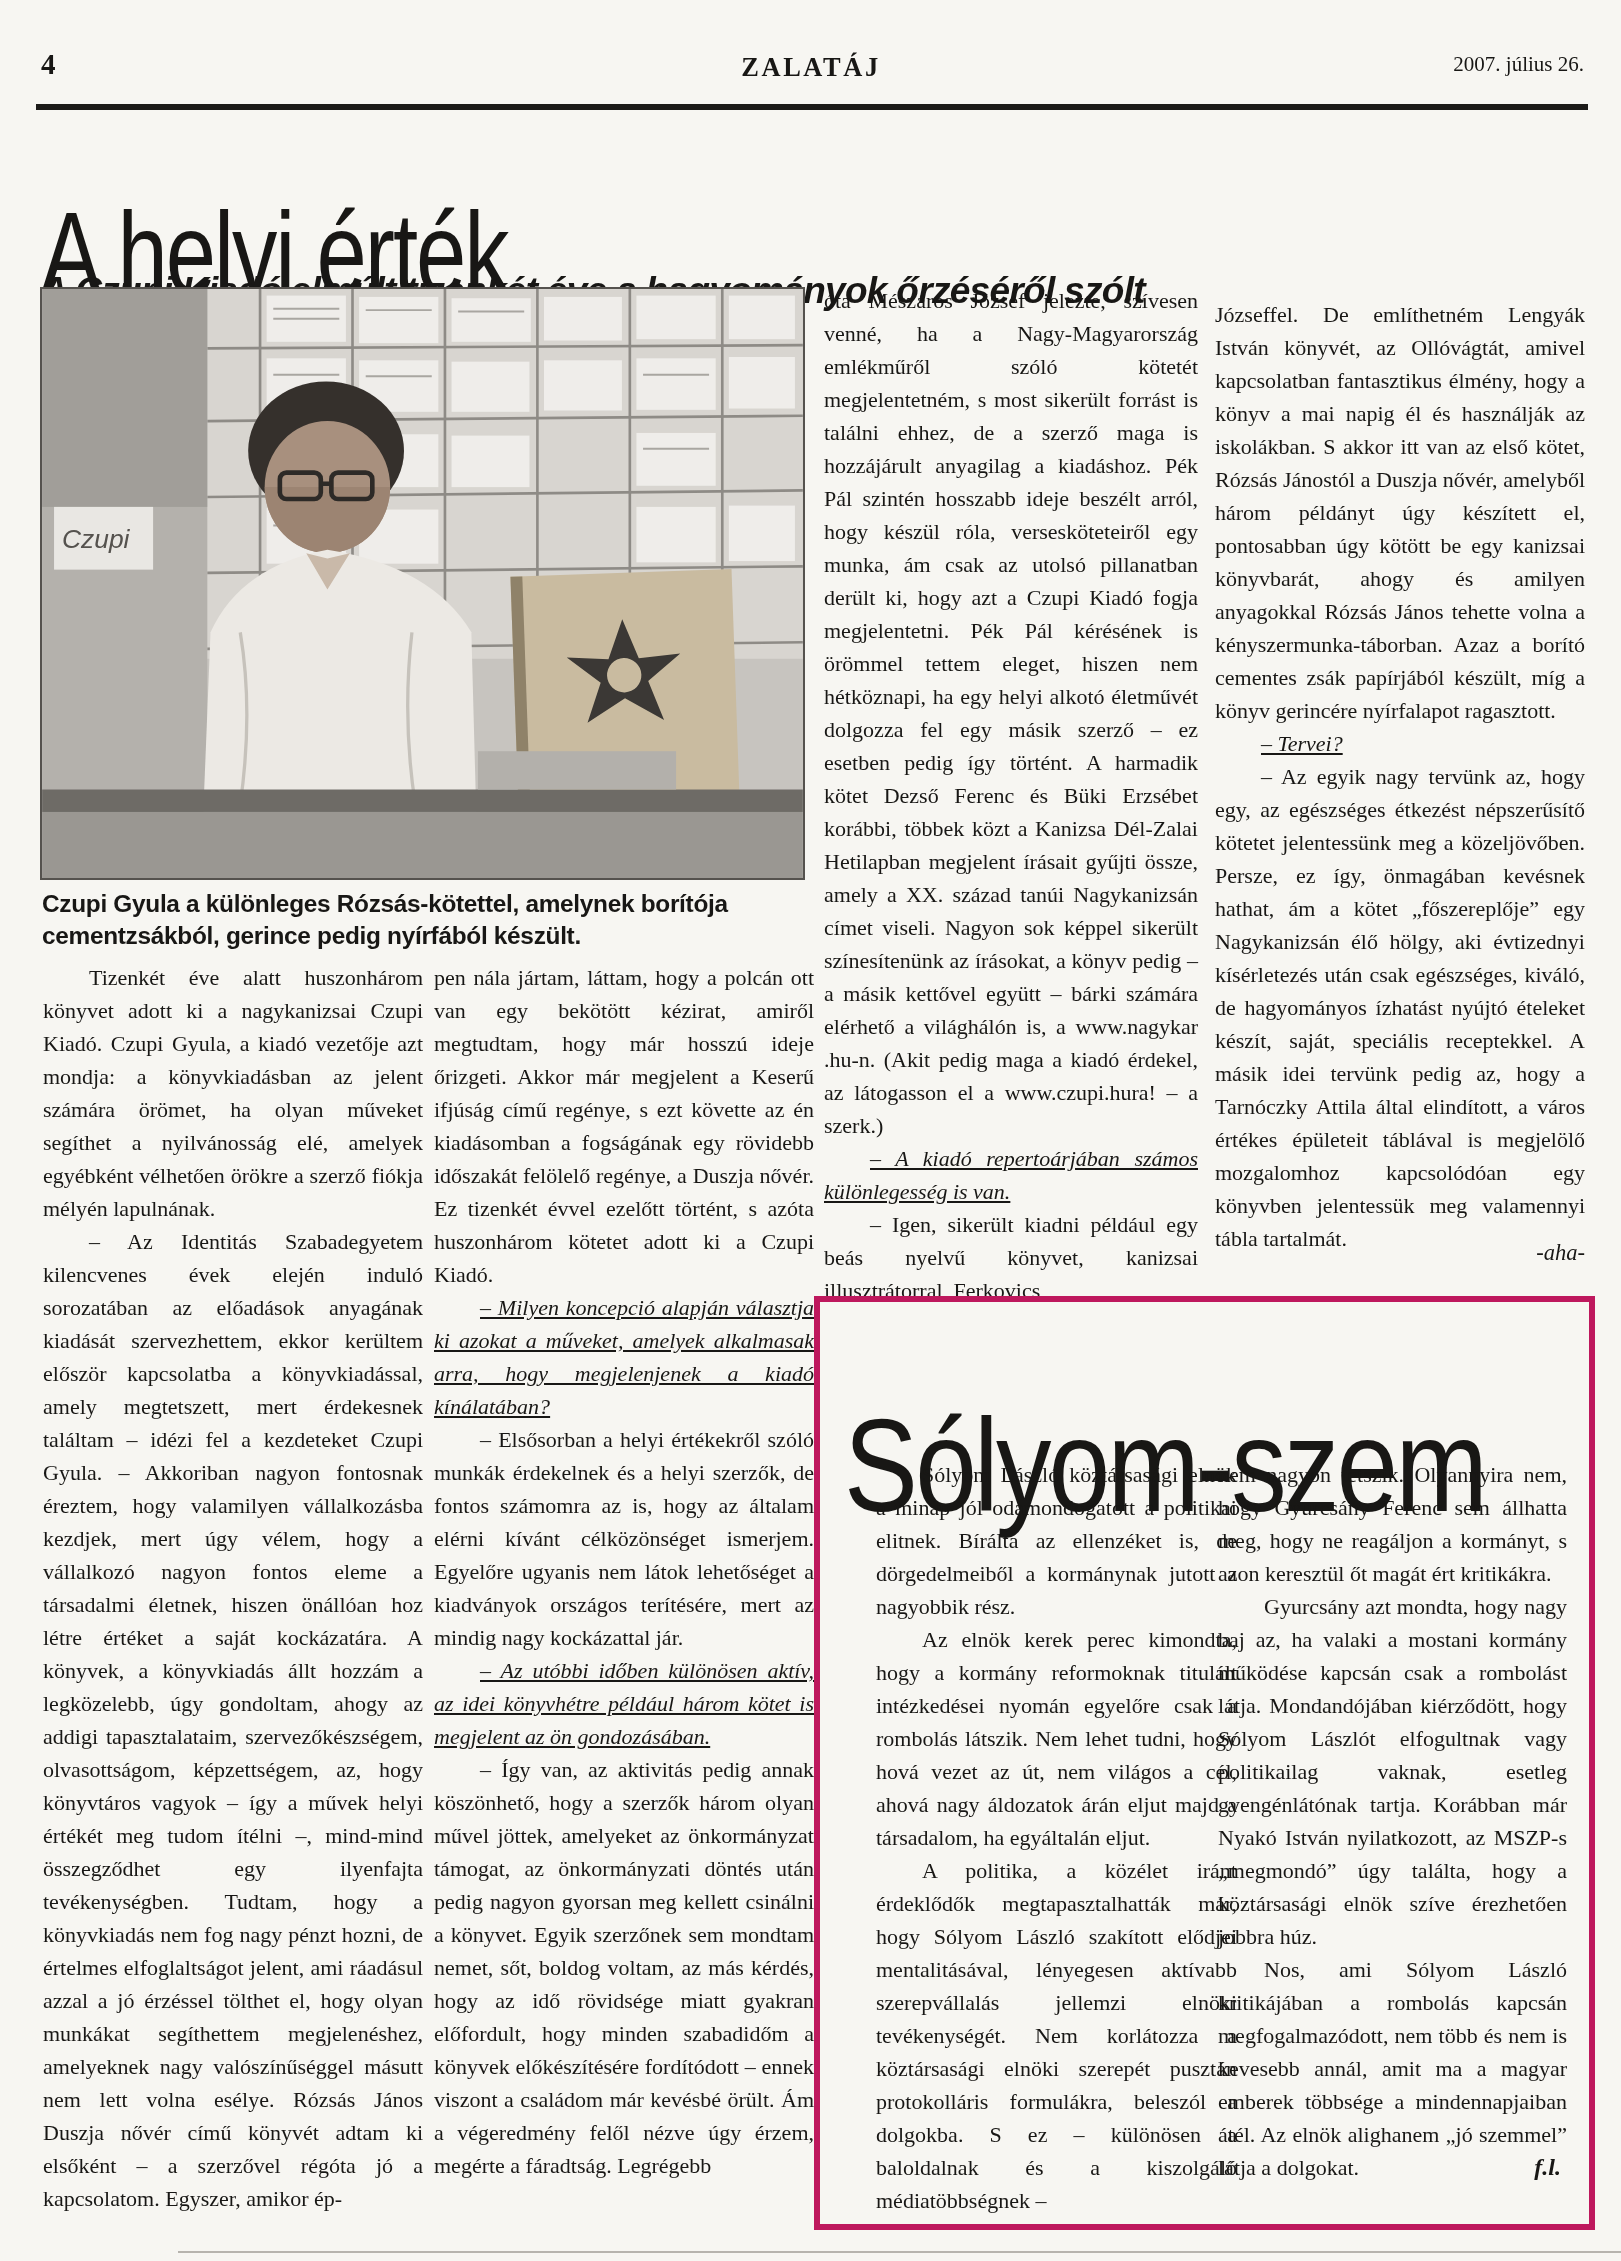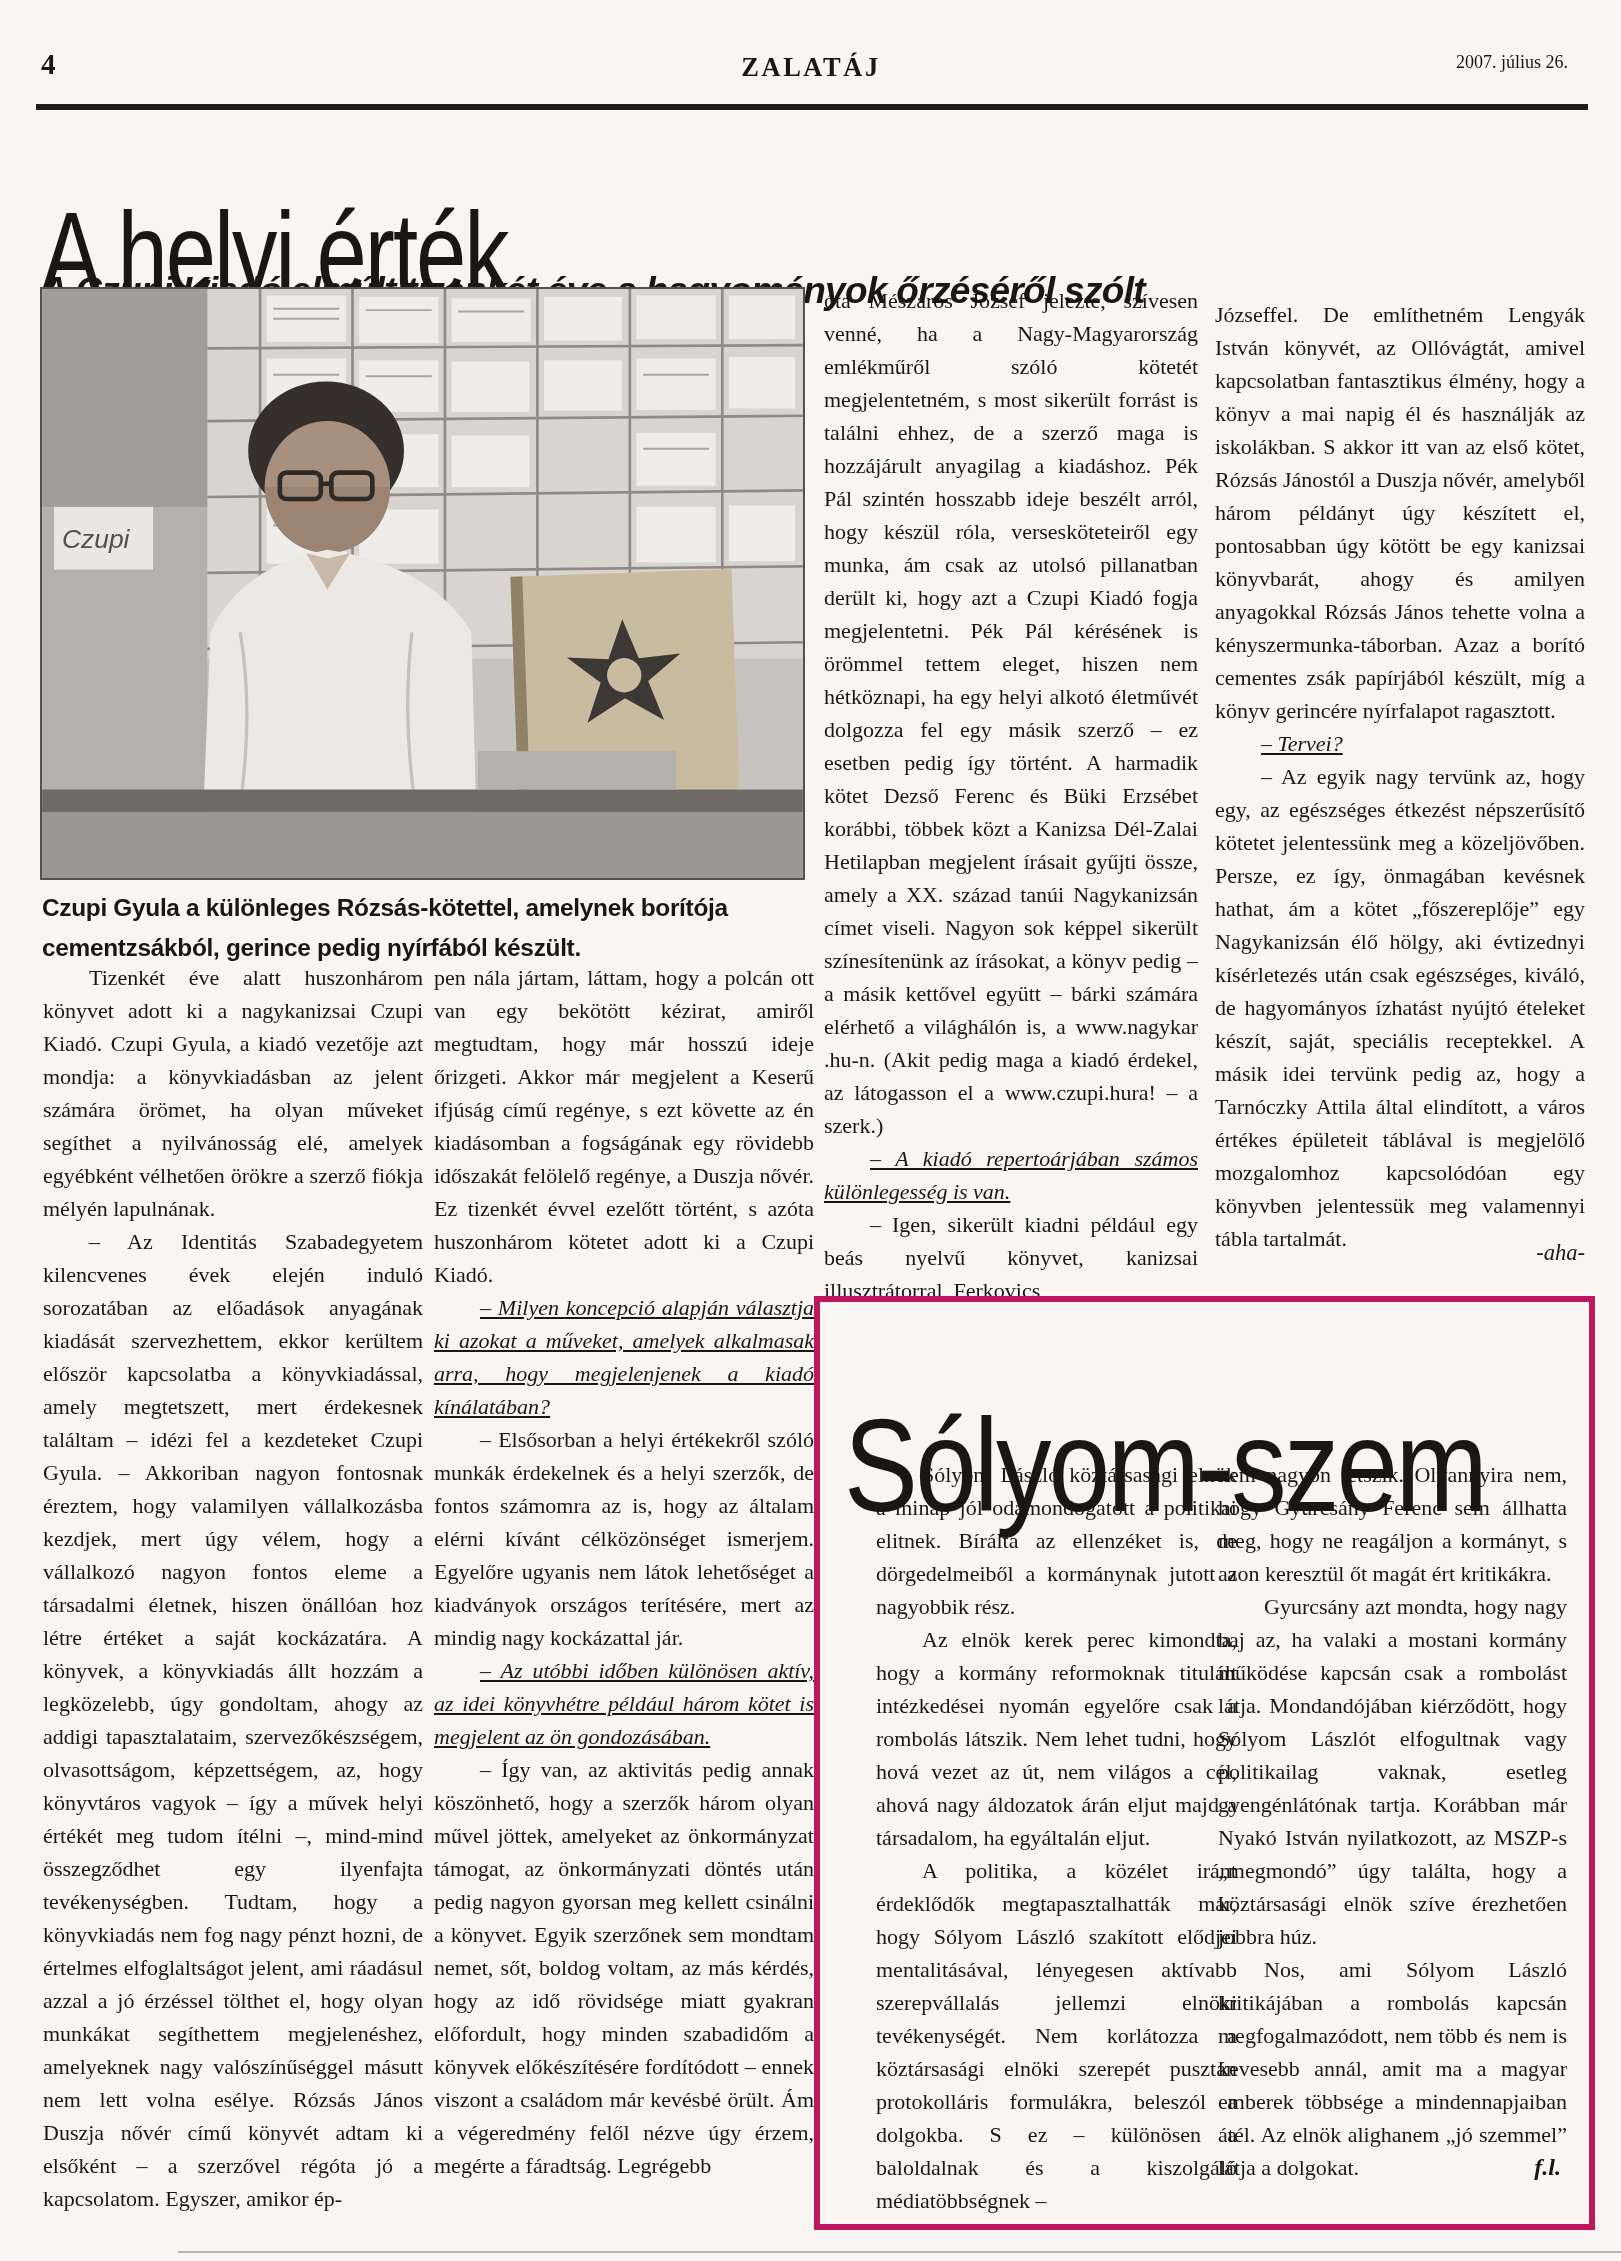--- a/index.html
+++ b/index.html
@@ -15,7 +15,7 @@
   
   .pageno{position:absolute;left:41px;top:48px;font-size:29px;font-weight:bold;}
   .masthead{position:absolute;left:0;right:0;top:52px;text-align:center;font-size:26.4px;font-weight:bold;letter-spacing:2.6px;}
-  .issuedate{position:absolute;right:54px;top:52px;font-size:18px;text-align:center;}
+  .issuedate{position:absolute;right:38px;top:52px;font-size:21px;text-align:center;}
   .headrule{position:absolute;left:36px;right:34px;top:104px;height:6px;background:#1c1b19;}
   .btmrule{position:absolute;left:178px;right:0;top:2251px;height:2px;background:#b7b4ae;}
   

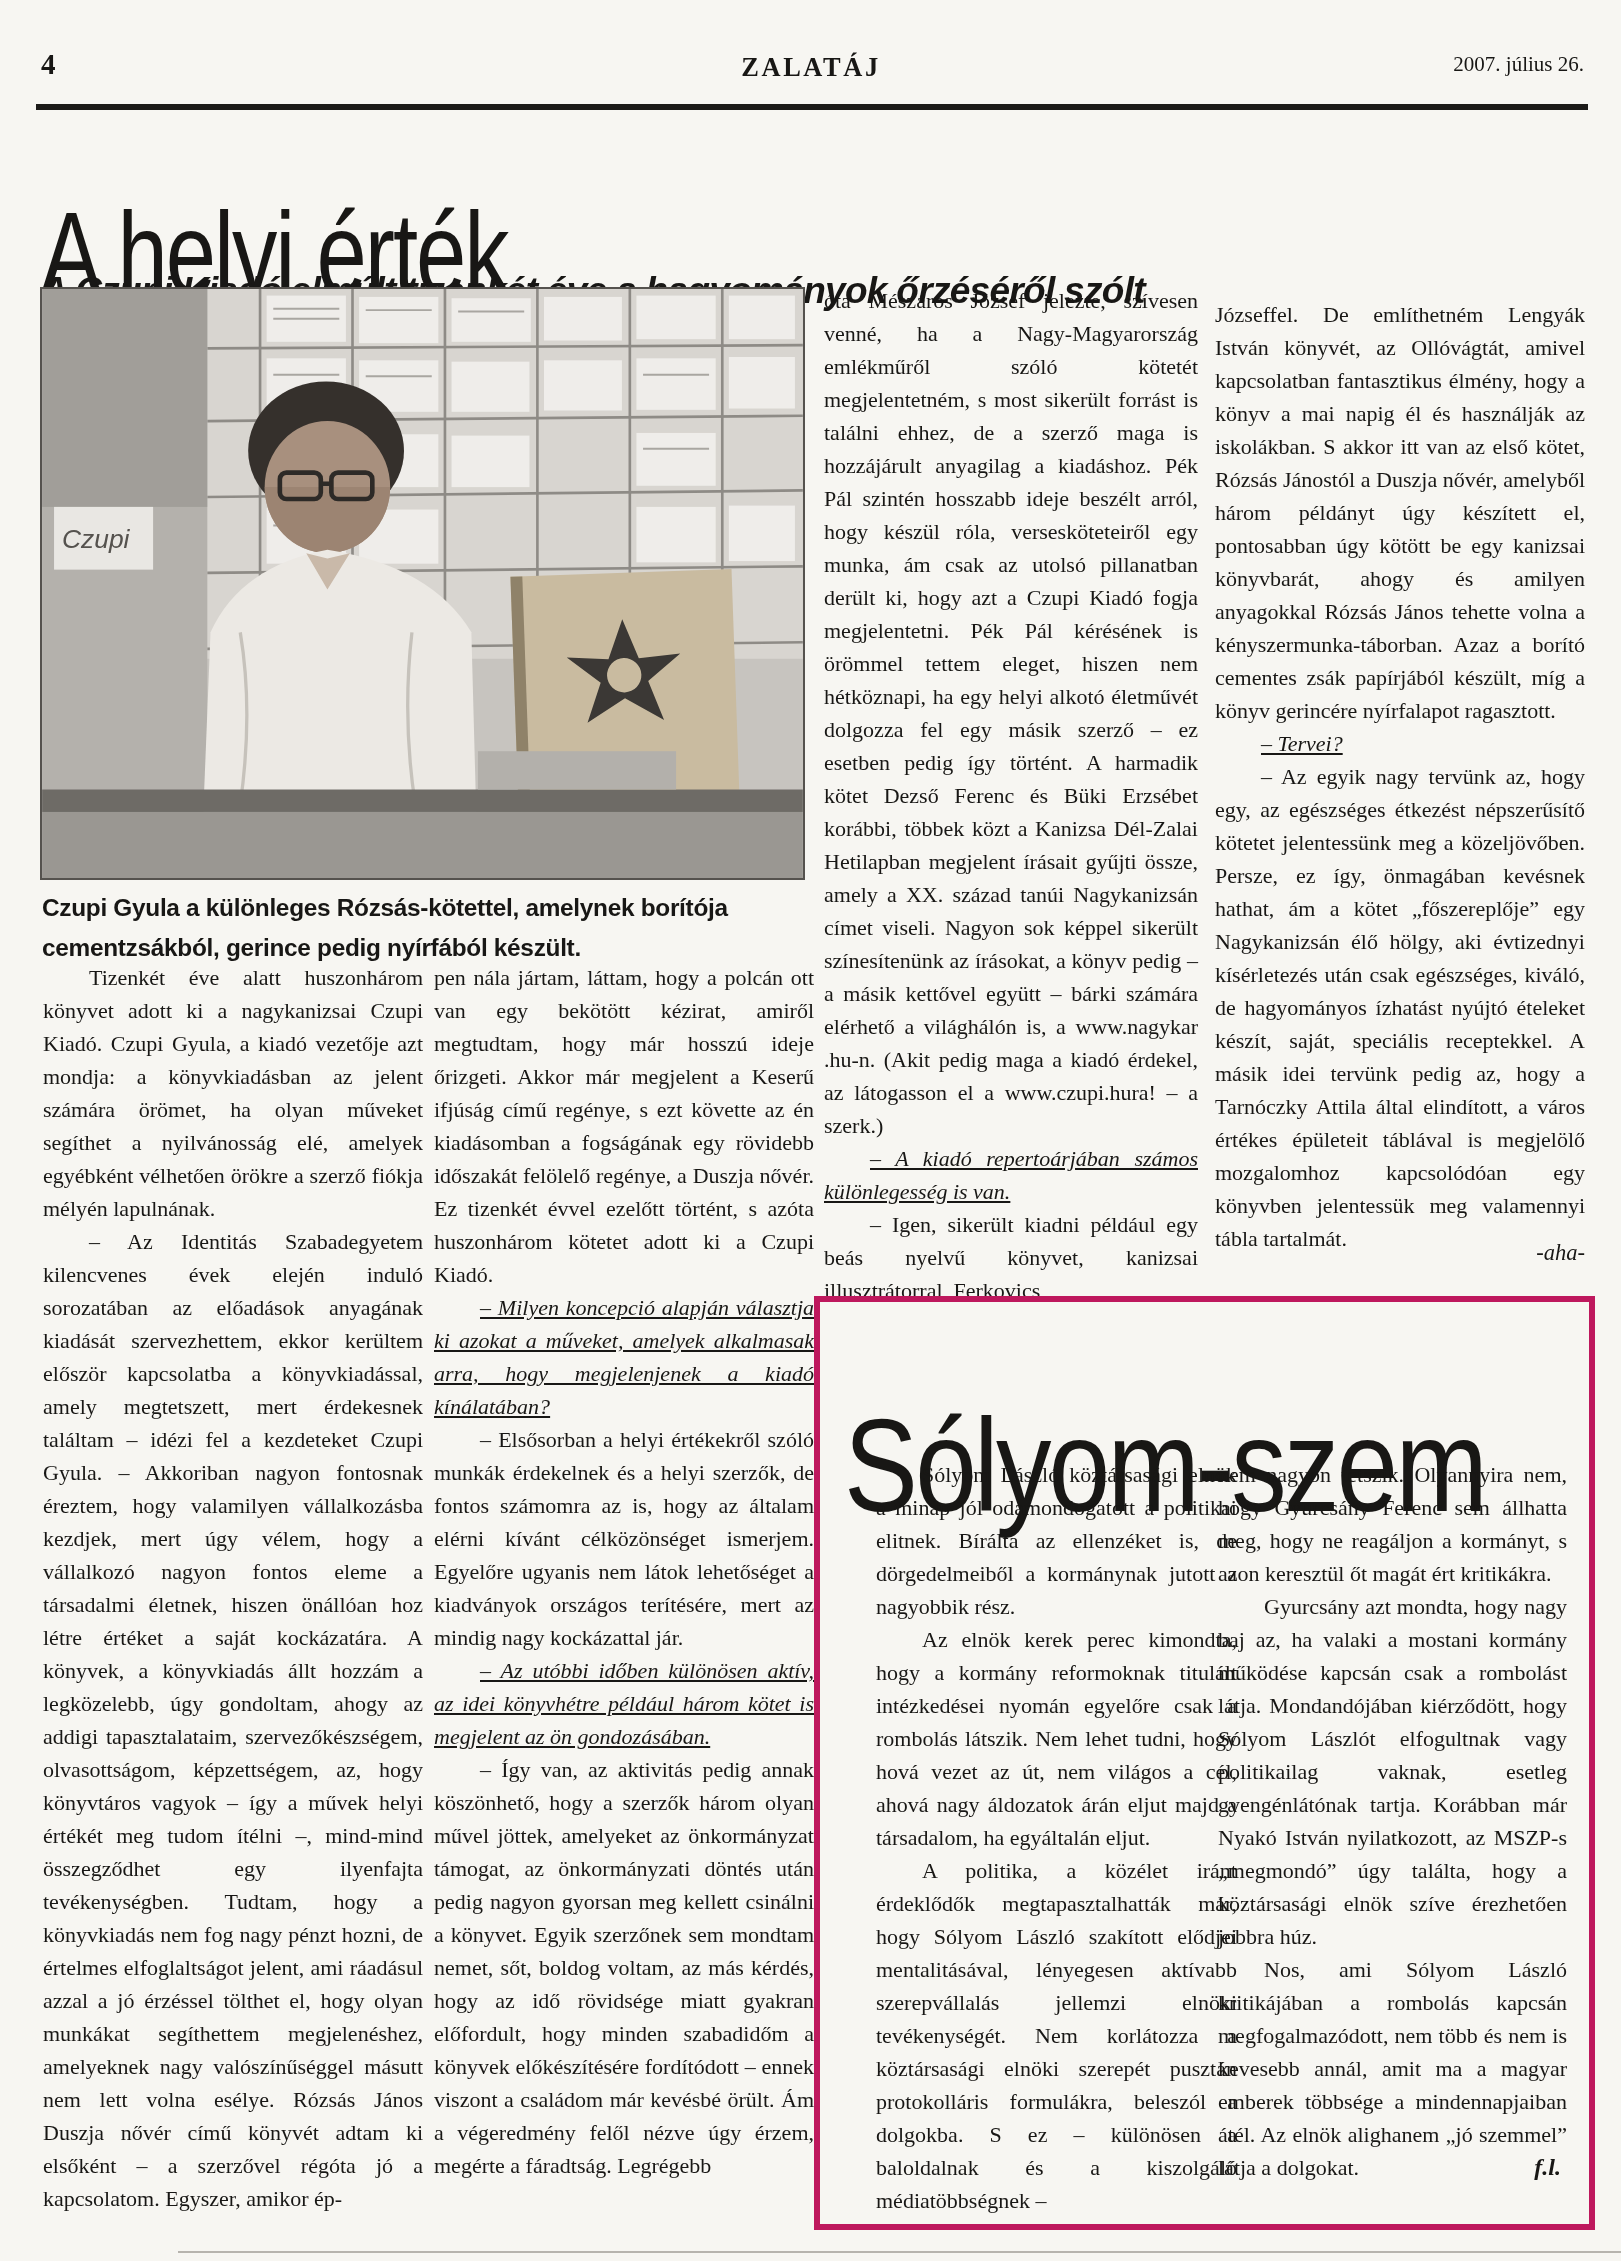--- a/index.html
+++ b/index.html
@@ -27,7 +27,7 @@
   .caption{
     position:absolute;left:42px;top:888px;width:759px;
     font-family:"Liberation Sans","DejaVu Sans",sans-serif;font-weight:bold;
-    font-size:24.4px;line-height:40px;white-space:pre-line;letter-spacing:-0.3px;
+    font-size:24.4px;line-height:32px;white-space:pre-line;letter-spacing:-0.3px;
   }
   
   .bodycol{position:absolute;font-size:22px;line-height:33px;text-align:justify;}

